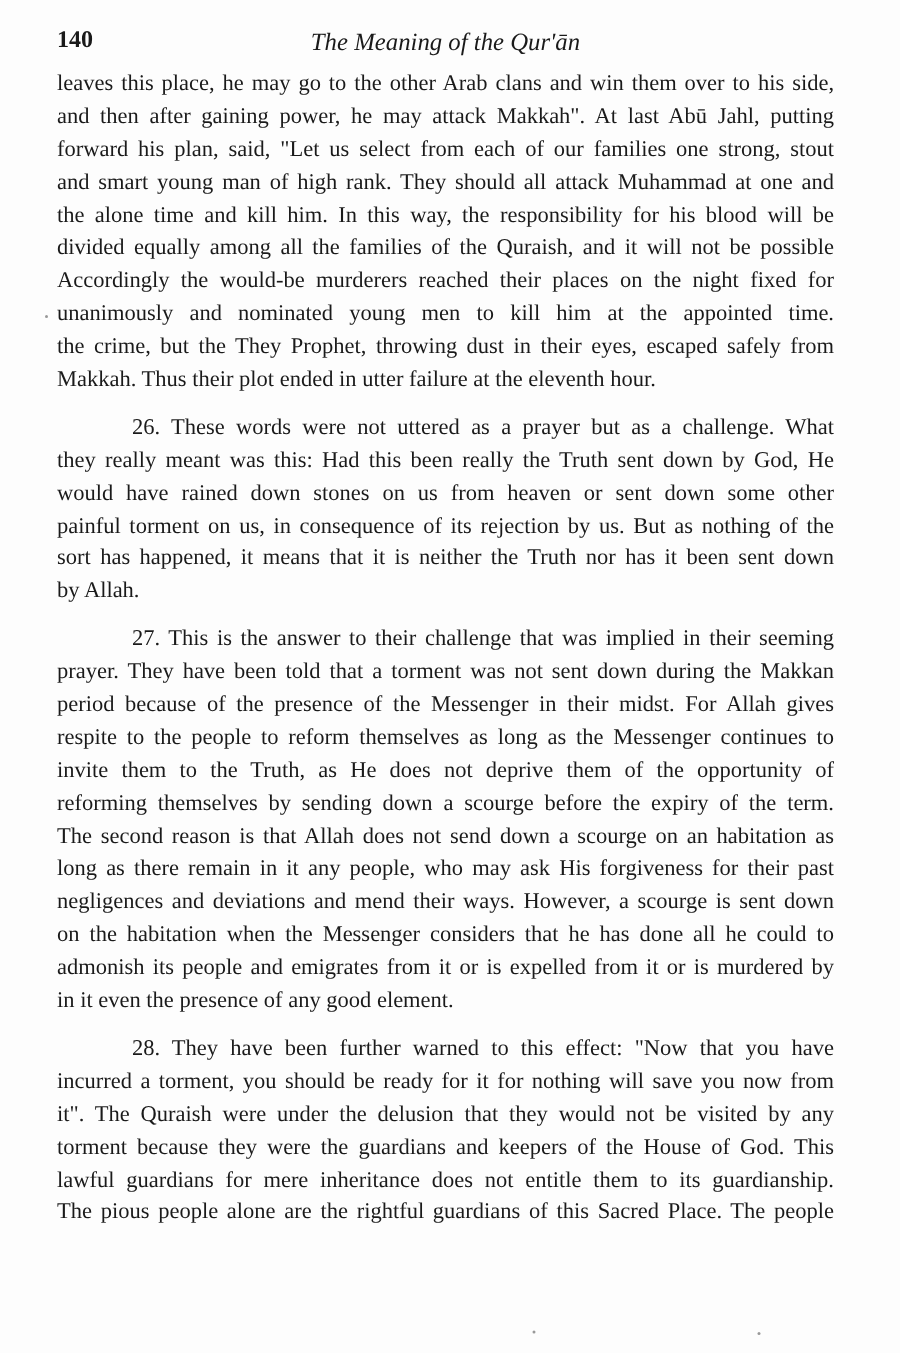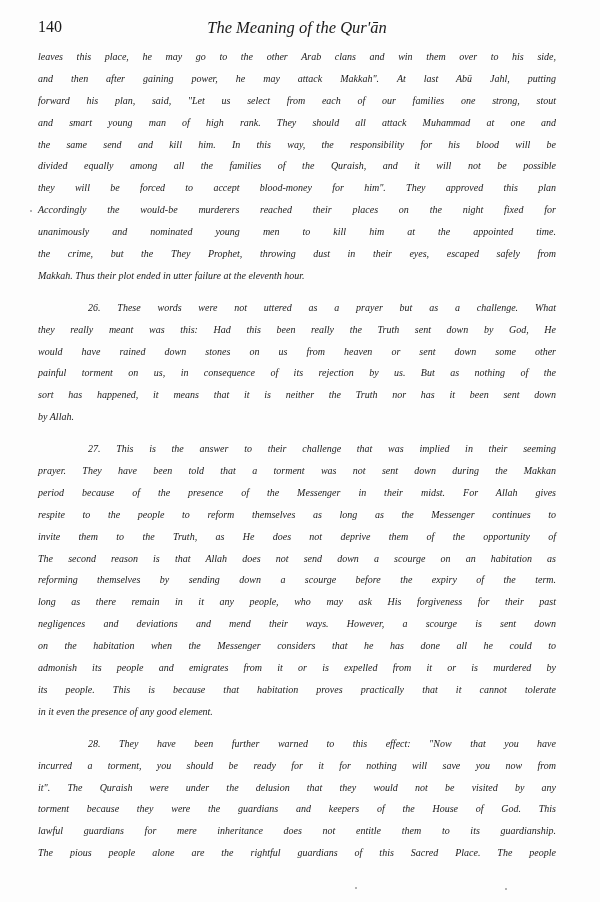--- a/index.html
+++ b/index.html
@@ -10,7 +10,7 @@
   }
   .page { position: absolute; left: 0; top: 0; width: 600px; height: 902px; background: #fdfdfd; }
   .header { position: absolute; top: 18px; left: 38px; width: 518px; height: 22px; }
-  .page-number { position: absolute; left: 0; top: 0; font-size: 16px; font-weight: normal; }
+  .page-number { position: absolute; left: 0; top: 0; font-size: 16px; font-weight: bold; }
   .running-title { position: absolute; left: 0; right: 0; top: 0; text-align: center; font-style: italic; font-size: 16.5px; }
   .body { position: absolute; left: 38px; top: 46px; width: 518px; }
   .line {

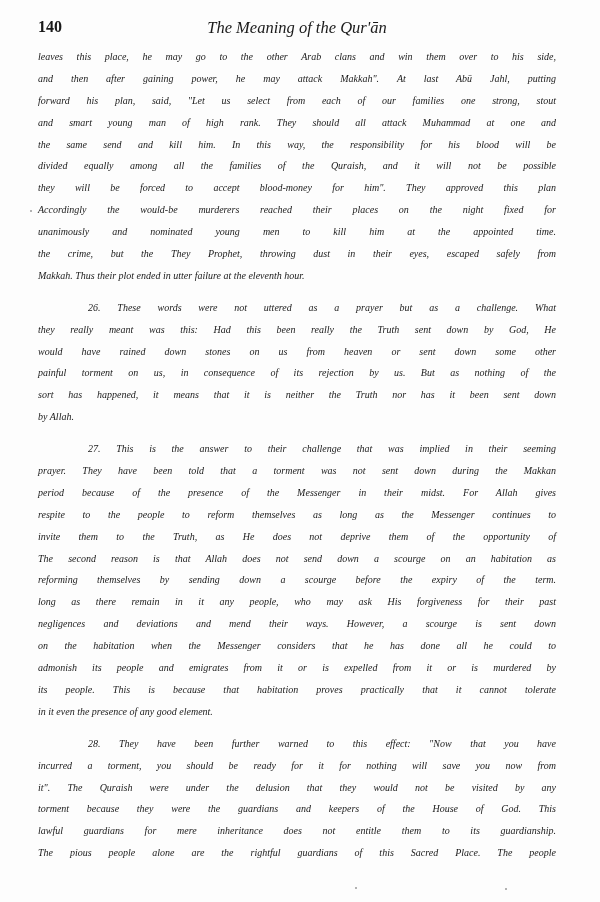--- a/index.html
+++ b/index.html
@@ -14,8 +14,8 @@
   .running-title { position: absolute; left: 0; right: 0; top: 0; text-align: center; font-style: italic; font-size: 16.5px; }
   .body { position: absolute; left: 38px; top: 46px; width: 518px; }
   .line {
-    display: block; height: 21.9px; line-height: 21.9px; font-size: 10px;
-    white-space: nowrap; text-align: justify; text-align-last: justify; font-style: italic;
+    display: block; height: 21.9px; line-height: 21.9px; font-size: 15px;
+    white-space: nowrap; text-align: justify; text-align-last: justify;
   }
   .line.last { text-align-last: left; }
   .line.indent { padding-left: 50px; }

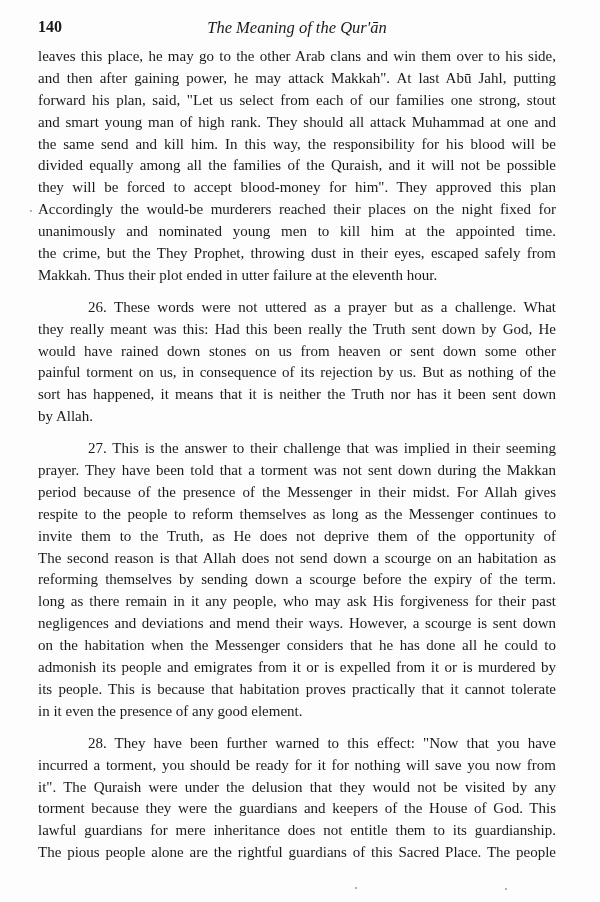--- a/index.html
+++ b/index.html
@@ -37,7 +37,7 @@
       <span class="line">and then after gaining power, he may attack Makkah". At last Abū Jahl, putting</span>
       <span class="line">forward his plan, said, "Let us select from each of our families one strong, stout</span>
       <span class="line">and smart young man of high rank. They should all attack Muhammad at one and</span>
-      <span class="line">the same send and kill him. In this way, the responsibility for his blood will be</span>
+      <span class="line">the alone time and kill him. In this way, the responsibility for his blood will be</span>
       <span class="line">divided equally among all the families of the Quraish, and it will not be possible</span>
       <span class="line">they will be forced to accept blood-money for him". They approved this plan</span>
       <span class="line">Accordingly the would-be murderers reached their places on the night fixed for</span>

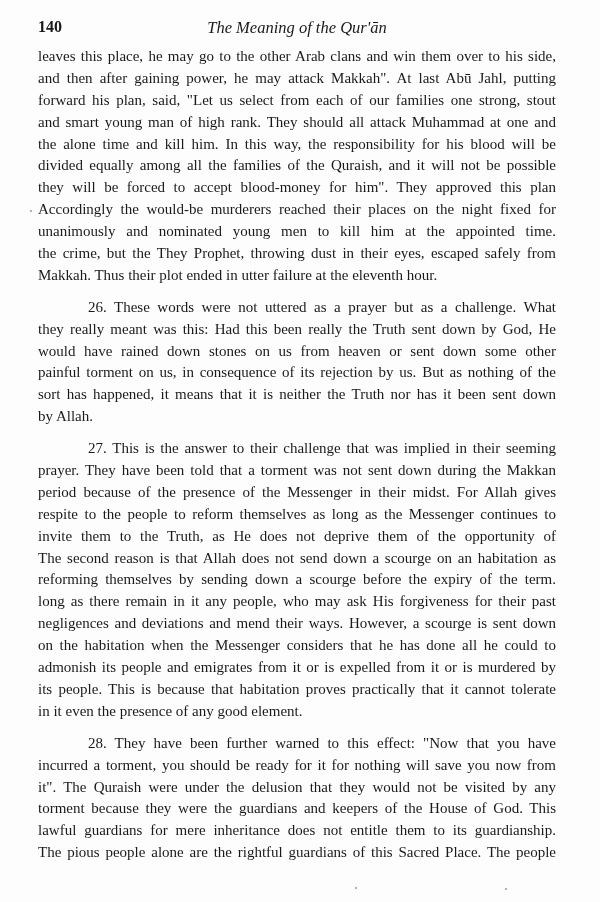--- a/index.html
+++ b/index.html
@@ -39,7 +39,6 @@
       <span class="line">and smart young man of high rank. They should all attack Muhammad at one and</span>
       <span class="line">the alone time and kill him. In this way, the responsibility for his blood will be</span>
       <span class="line">divided equally among all the families of the Quraish, and it will not be possible</span>
-      <span class="line">they will be forced to accept blood-money for him". They approved this plan</span>
       <span class="line">Accordingly the would-be murderers reached their places on the night fixed for</span>
       <span class="line">unanimously and nominated young men to kill him at the appointed time.</span>
       <span class="line">the crime, but the They Prophet, throwing dust in their eyes, escaped safely from</span>

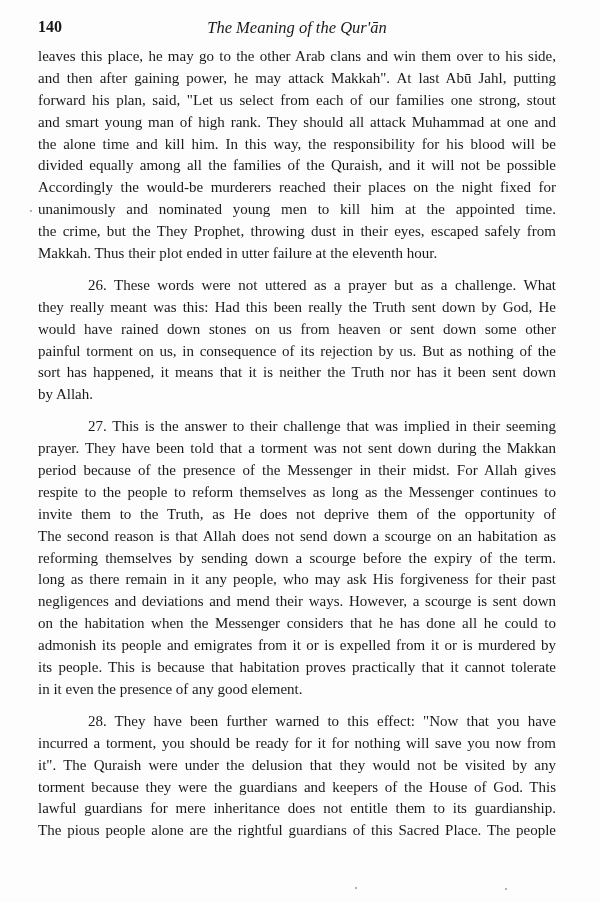--- a/index.html
+++ b/index.html
@@ -62,8 +62,8 @@
       <span class="line">period because of the presence of the Messenger in their midst. For Allah gives</span>
       <span class="line">respite to the people to reform themselves as long as the Messenger continues to</span>
       <span class="line">invite them to the Truth, as He does not deprive them of the opportunity of</span>
+      <span class="line">reforming themselves by sending down a scourge before the expiry of the term.</span>
       <span class="line">The second reason is that Allah does not send down a scourge on an habitation as</span>
-      <span class="line">reforming themselves by sending down a scourge before the expiry of the term.</span>
       <span class="line">long as there remain in it any people, who may ask His forgiveness for their past</span>
       <span class="line">negligences and deviations and mend their ways. However, a scourge is sent down</span>
       <span class="line">on the habitation when the Messenger considers that he has done all he could to</span>

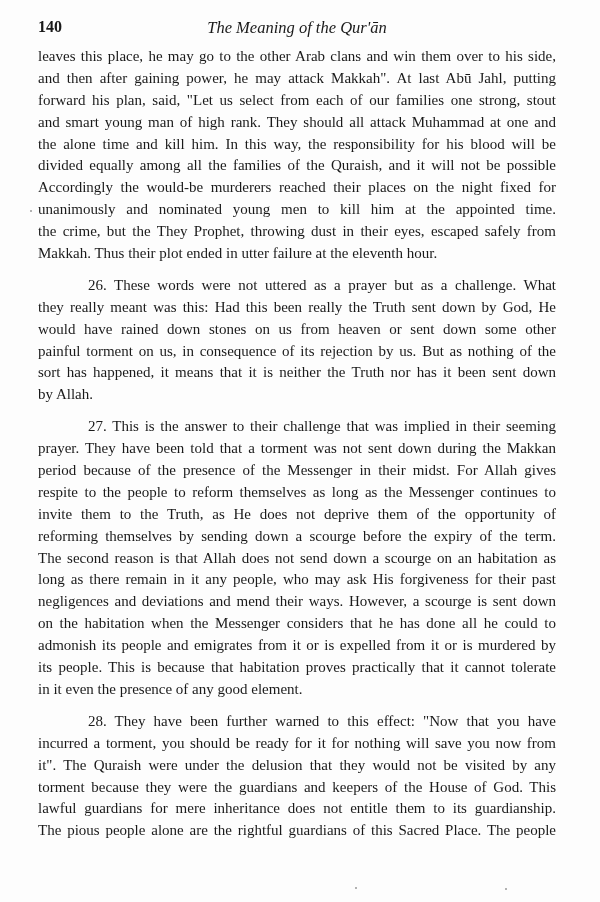--- a/index.html
+++ b/index.html
@@ -68,7 +68,6 @@
       <span class="line">negligences and deviations and mend their ways. However, a scourge is sent down</span>
       <span class="line">on the habitation when the Messenger considers that he has done all he could to</span>
       <span class="line">admonish its people and emigrates from it or is expelled from it or is murdered by</span>
-      <span class="line">its people. This is because that habitation proves practically that it cannot tolerate</span>
       <span class="line last">in it even the presence of any good element.</span>
     </div>
     <div class="para-gap"></div>

